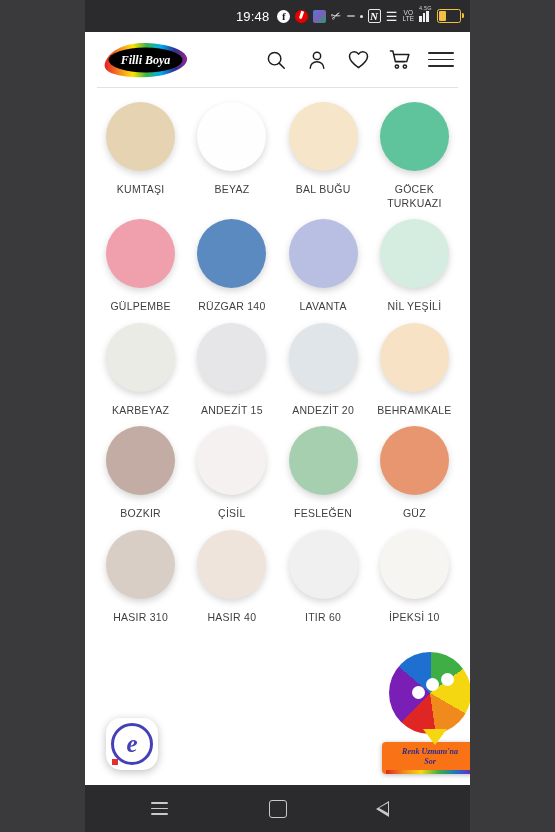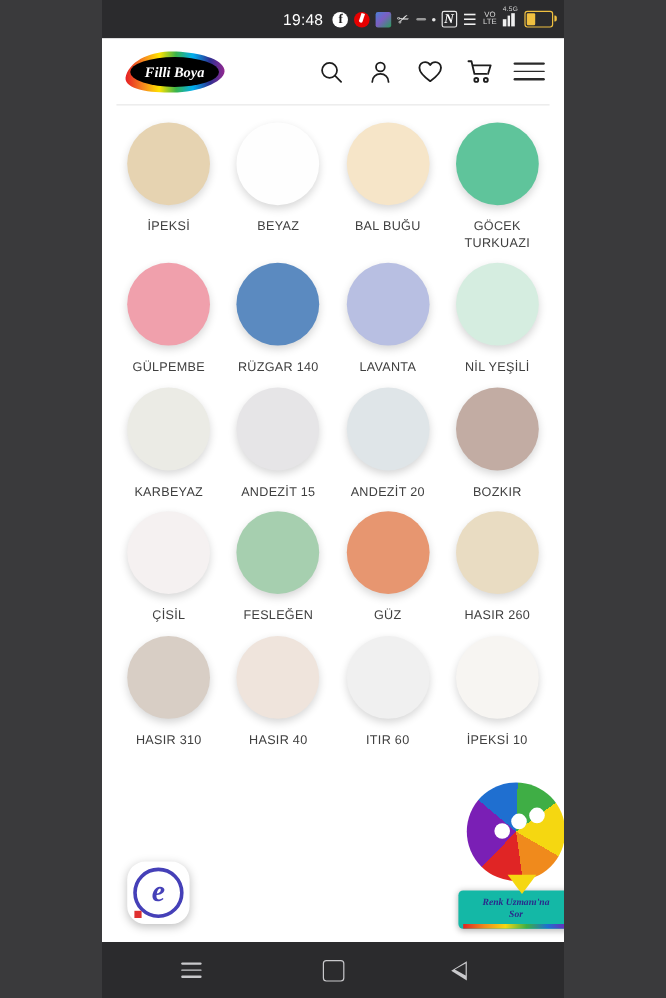--- a/index.html
+++ b/index.html
@@ -264,7 +264,7 @@
   <div id="grid">
       <div class="cell">
         <div class="dot-swatch" style="background: rgb(230, 211, 177); box-shadow: rgba(0, 0, 0, 0.16) 0px 3px 7px;"></div>
-        <div class="cname">İPEKSİ</div>
+        <div class="cname">KUMTAŞI</div>
       </div>
       <div class="cell">
         <div class="dot-swatch" style="background: rgb(254, 254, 254); box-shadow: rgba(0, 0, 0, 0.16) 0px 3px 7px;"></div>

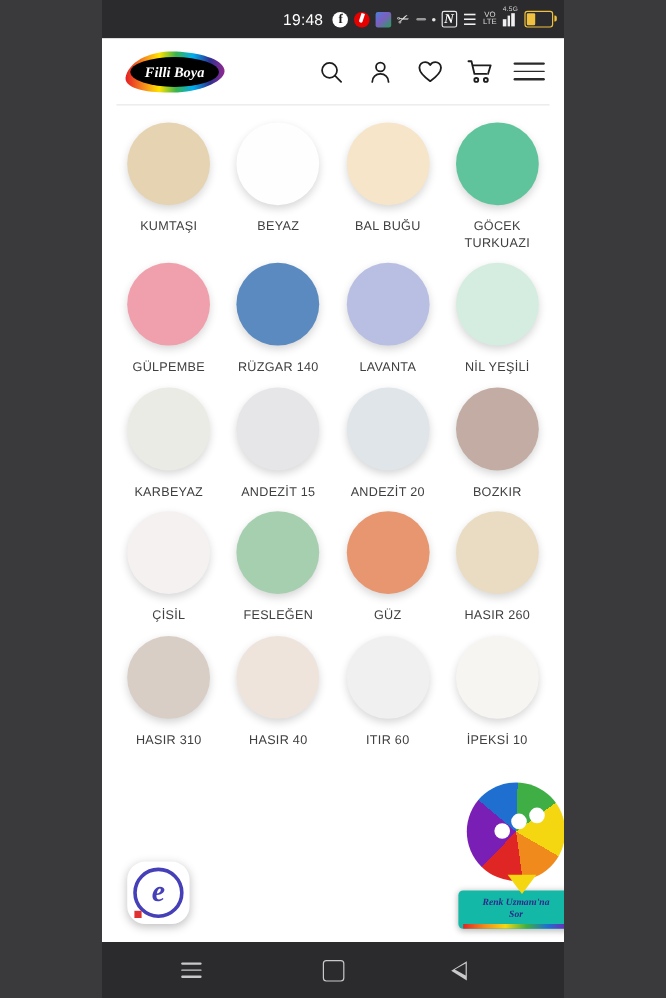--- a/index.html
+++ b/index.html
@@ -307,6 +307,10 @@
         <div class="cname">ANDEZİT 20</div>
       </div>
       <div class="cell">
+        <div class="dot-swatch" style="background: rgb(248, 226, 198); box-shadow: rgba(0, 0, 0, 0.16) 0px 3px 7px;"></div>
+        <div class="cname">BEHRAMKALE</div>
+      </div>
+      <div class="cell">
         <div class="dot-swatch" style="background: rgb(194, 172, 163);"></div>
         <div class="cname">BOZKIR</div>
       </div>

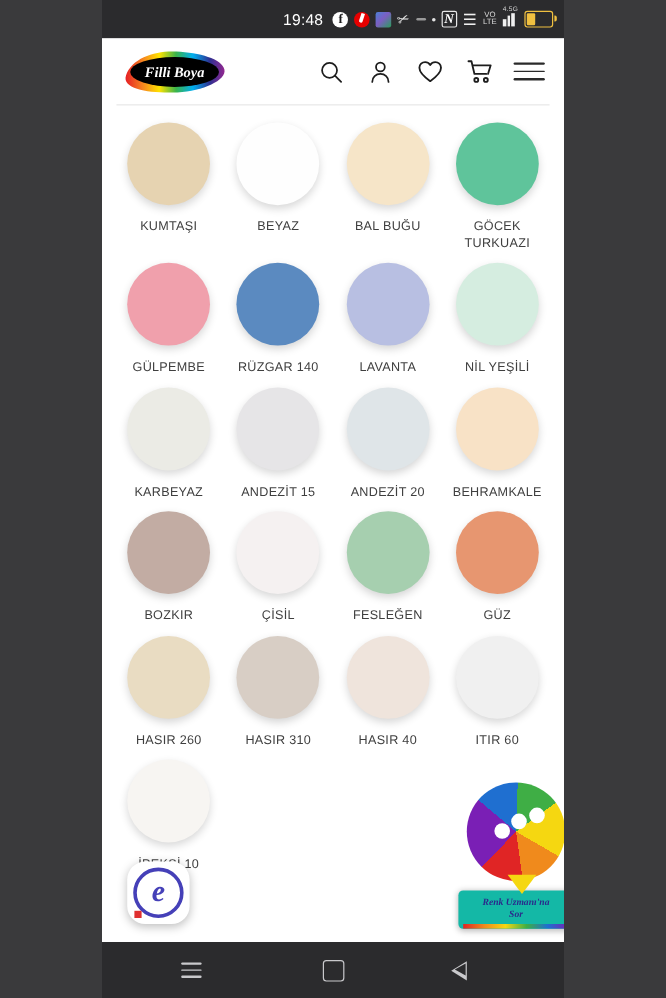--- a/index.html
+++ b/index.html
@@ -327,10 +327,6 @@
         <div class="cname">GÜZ</div>
       </div>
       <div class="cell">
-        <div class="dot-swatch" style="background: rgb(233, 220, 194); box-shadow: rgba(0, 0, 0, 0.16) 0px 3px 7px;"></div>
-        <div class="cname">HASIR 260</div>
-      </div>
-      <div class="cell">
         <div class="dot-swatch" style="background: rgb(216, 206, 197);"></div>
         <div class="cname">HASIR 310</div>
       </div>

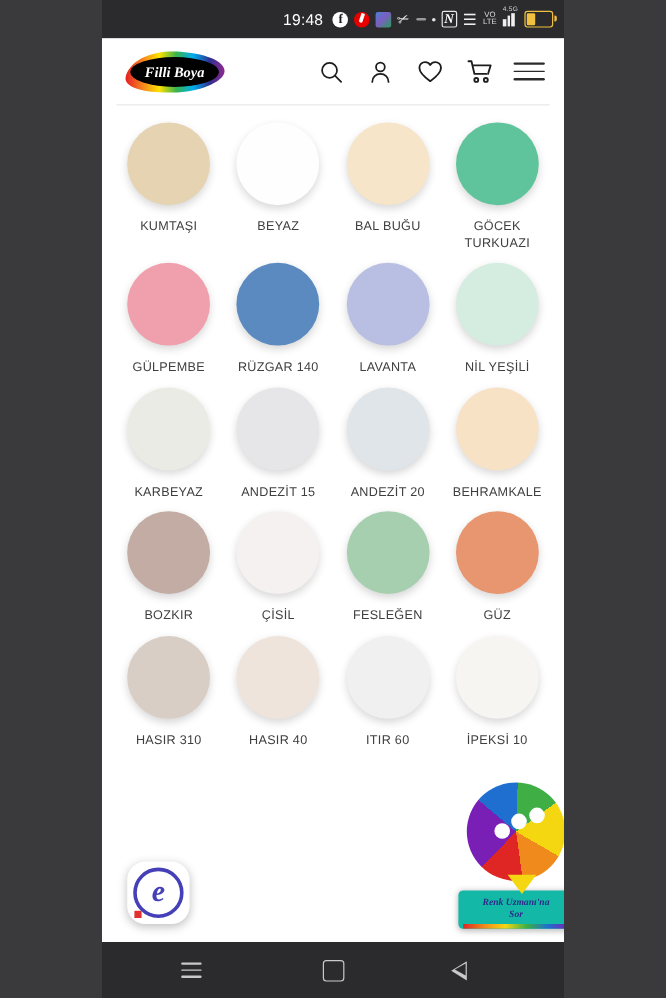--- a/index.html
+++ b/index.html
@@ -130,7 +130,7 @@
     border-top:16px solid #f5d711;
   }
   #expert-label{
-    margin-top:8px;background:#14b8a6;border-radius:4px;
+    margin-top:8px;background:#f97316;border-radius:4px;
     box-shadow:0 1px 5px rgba(0,0,0,.28);
     padding:5px 4px 0 4px;text-align:center;overflow:hidden;
   }

